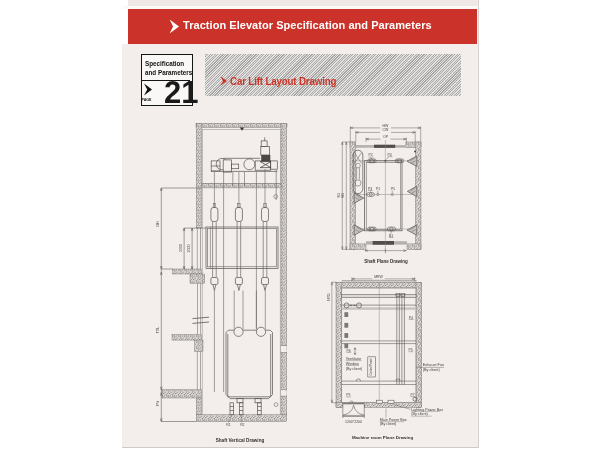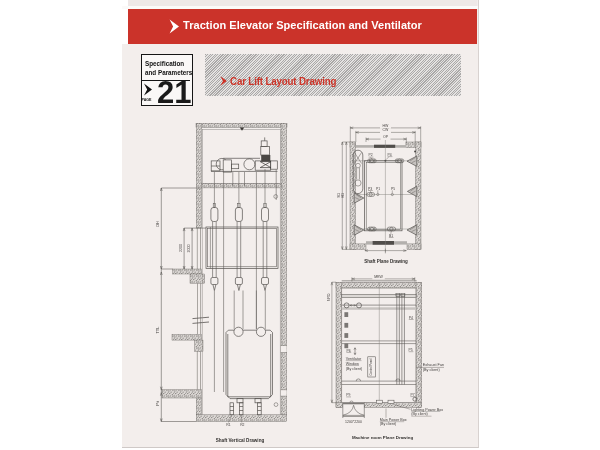--- a/index.html
+++ b/index.html
@@ -22,7 +22,7 @@
     <path d="M0.6 0.4 L10 7.5 L0.6 14.6 L4.1 7.5 Z" fill="#fff"></path>
   </svg>
 
-<div class="abs" style="left:183px;top:19px;width:300px;font-size:11px;font-weight:bold;color:#fff;letter-spacing:0.05px;">Traction Elevator Specification and Ventilator</div>
+<div class="abs" style="left:183px;top:19px;width:300px;font-size:11px;font-weight:bold;color:#fff;letter-spacing:0.05px;">Traction Elevator Specification and Parameters</div>
 
 <div class="abs" style="left:140.5px;top:54px;width:50px;height:50px;background:#faf8f7;border:1.6px solid #151515;"></div>
 

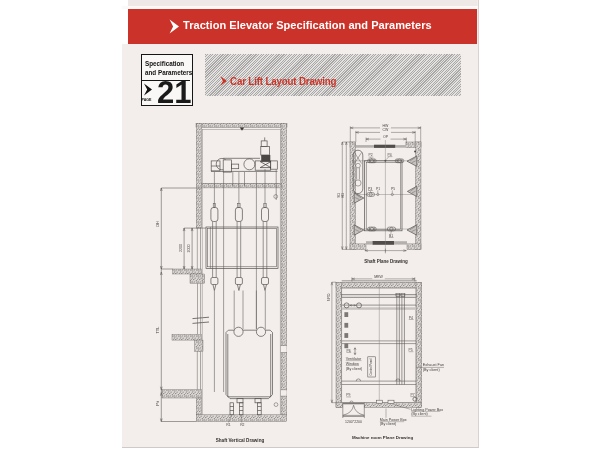--- a/index.html
+++ b/index.html
@@ -36,7 +36,7 @@
 
 <div class="abs" style="left:141.5px;top:97.5px;font-size:3.6px;font-weight:bold;color:#111;">PAGE</div>
 
-<div class="abs" style="left:157px;top:75px;font-size:31px;font-weight:bold;color:#1a1a1a;">21</div>
+<div class="abs" style="left:164px;top:75px;font-size:31px;font-weight:bold;color:#1a1a1a;">21</div>
 
 <div class="abs" style="left:205px;top:54px;width:256px;height:42px;background:repeating-linear-gradient(135deg,#aaa8a7 0px,#aaa8a7 0.85px,#e4e2e1 0.85px,#e4e2e1 1.8px);"></div>
 

